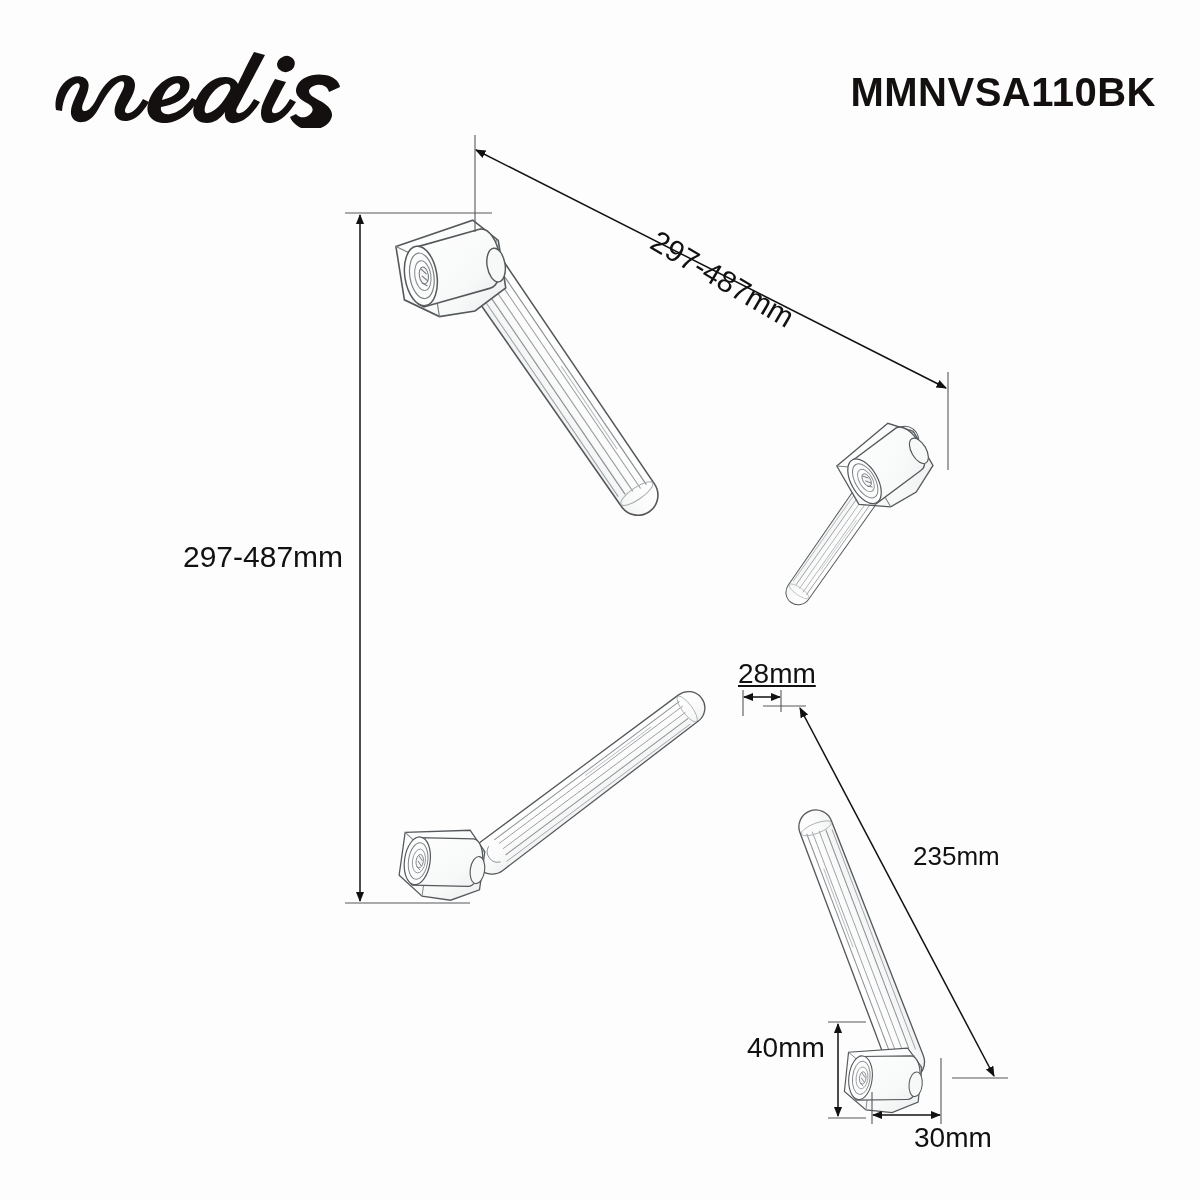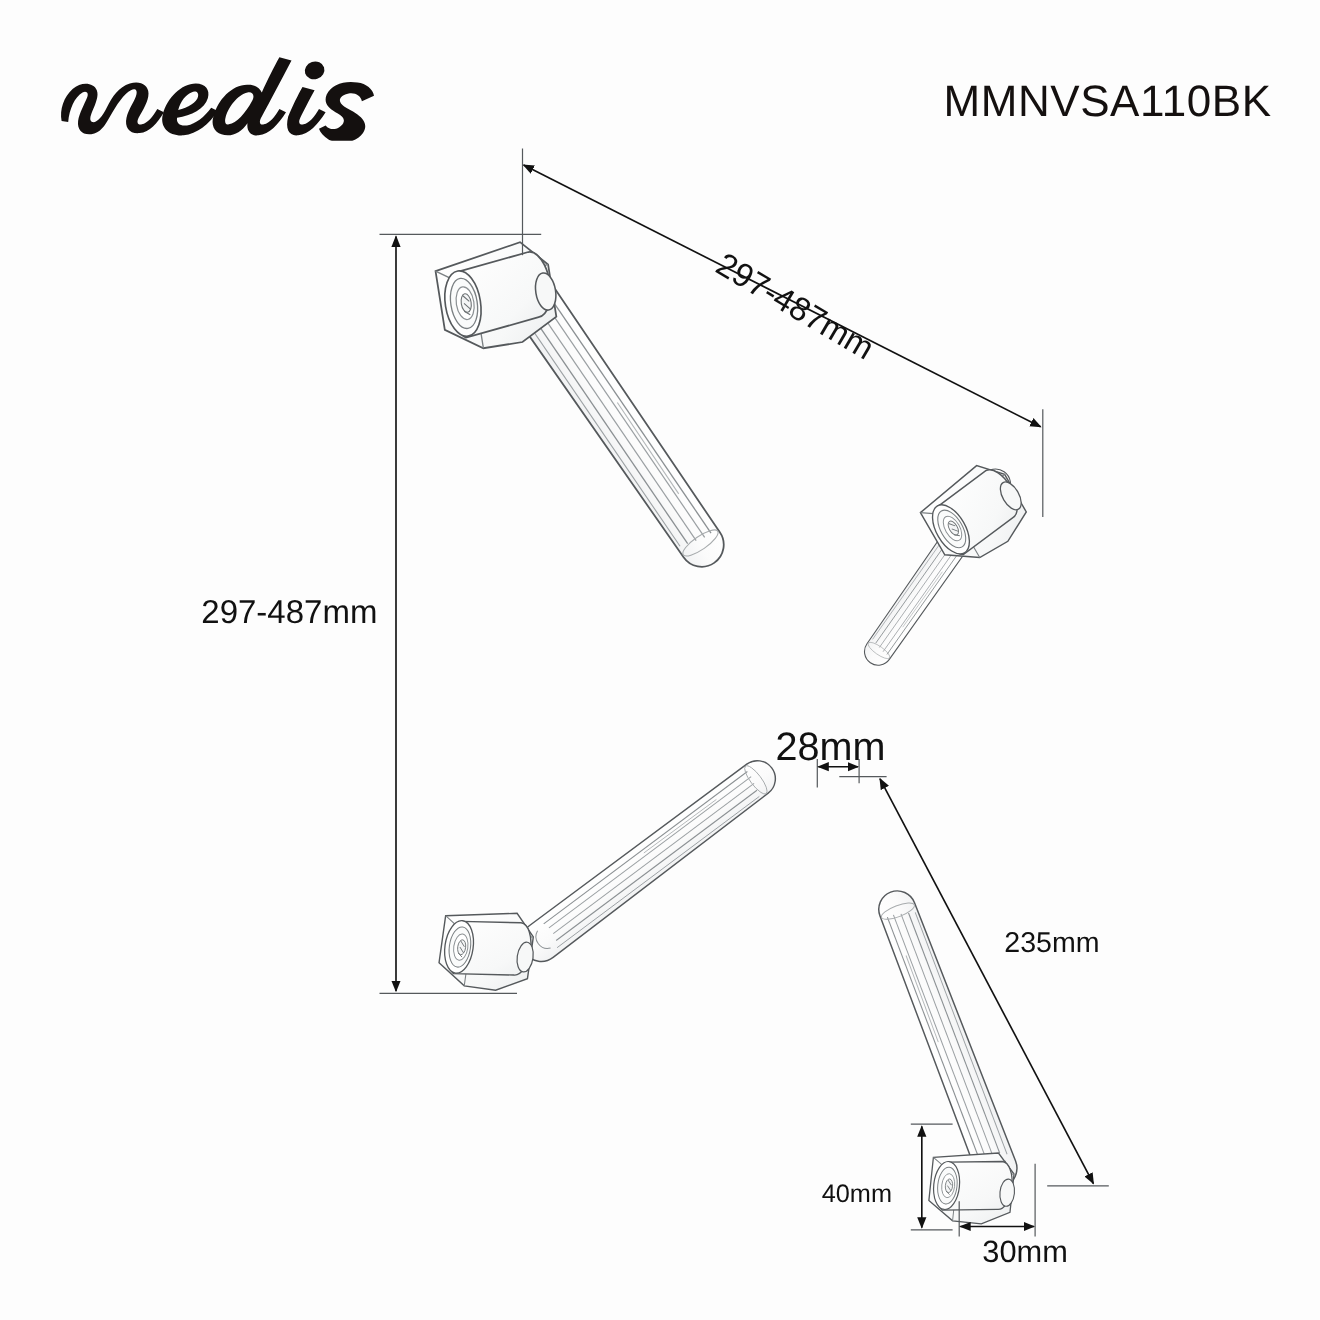--- a/index.html
+++ b/index.html
@@ -17,7 +17,7 @@
   }
   #product-code{
     position:absolute;right:44px;top:70px;
-    font-size:40px;font-weight:normal;color:#14100f;
+    font-size:40px;font-weight:bold;color:#14100f;
     letter-spacing:.5px;white-space:nowrap;
   }
 

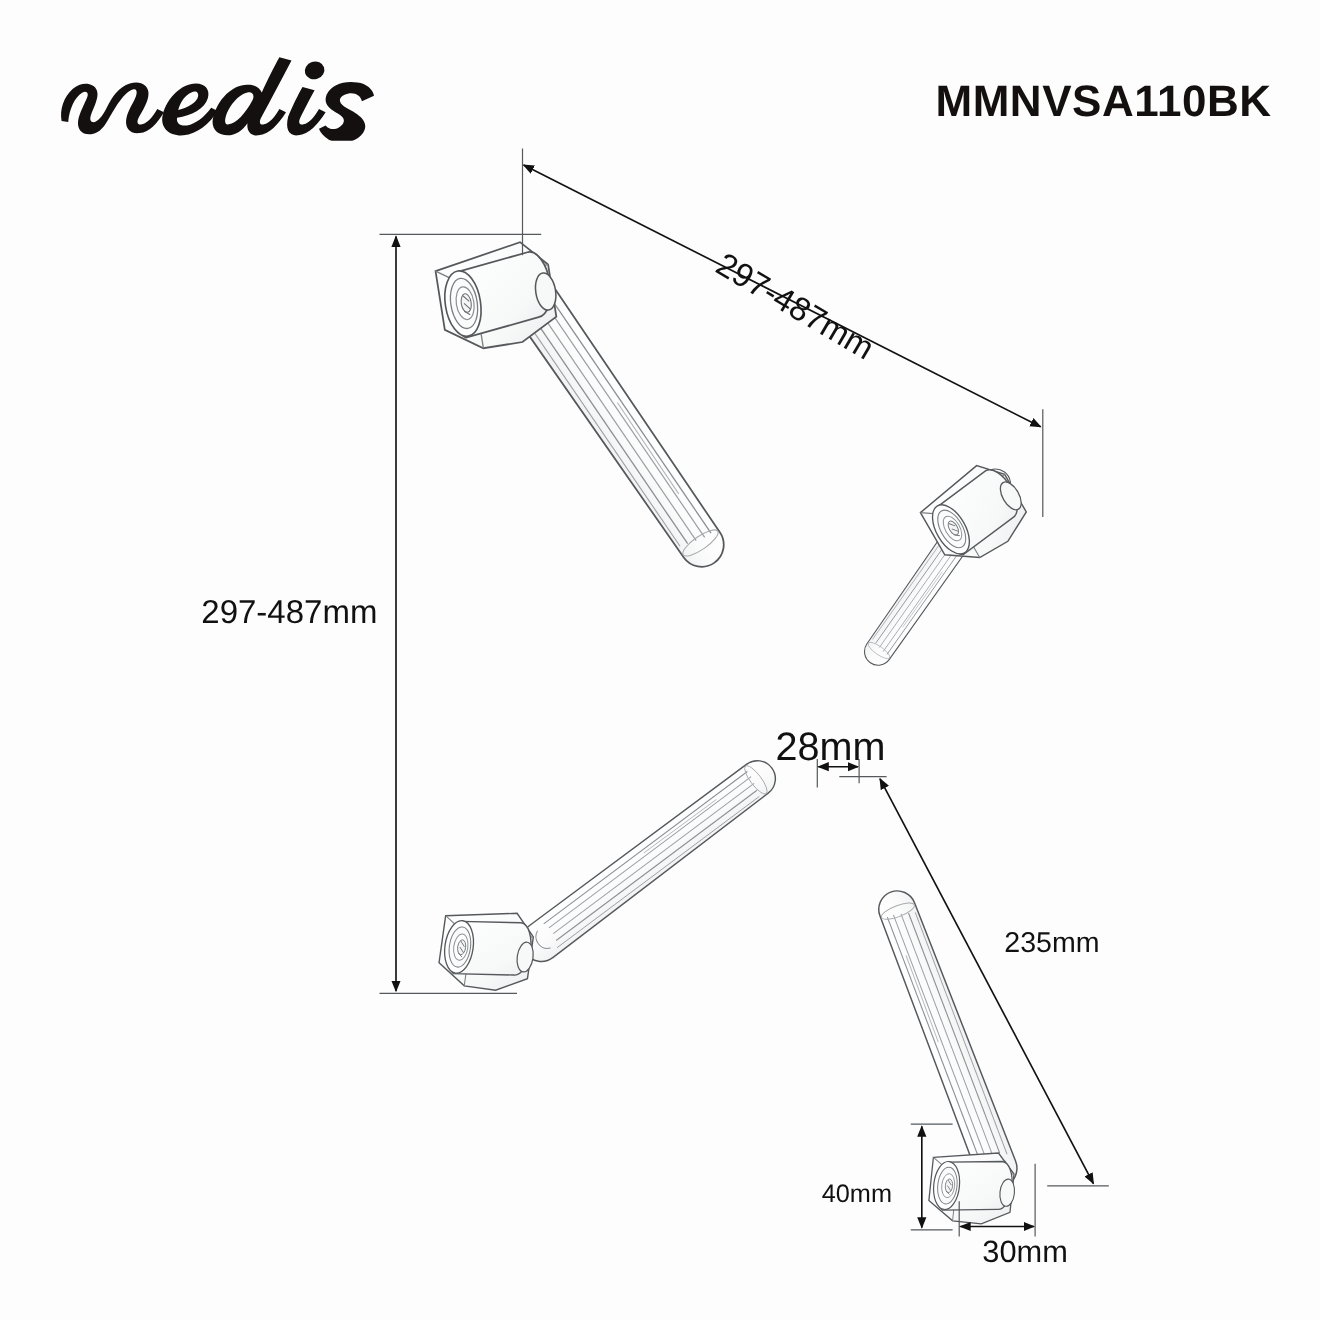--- a/index.html
+++ b/index.html
@@ -34,7 +34,7 @@
     transform:rotate(30.5deg);transform-origin:left top;
   }
   #dim-vertical-left-label{left:183px;top:540px;font-size:30px;}
-  #dim-width-28-label{left:705px;top:658px;font-size:36px;}
+  #dim-width-28-label{left:738px;top:658px;font-size:28px;text-decoration:underline;}
   #dim-length-235-label{left:913px;top:841px;font-size:26px;}
   #dim-height-40-label{left:747px;top:1072px;font-size:23px;}
   #dim-depth-30-label{left:893px;top:1122px;font-size:28px;}

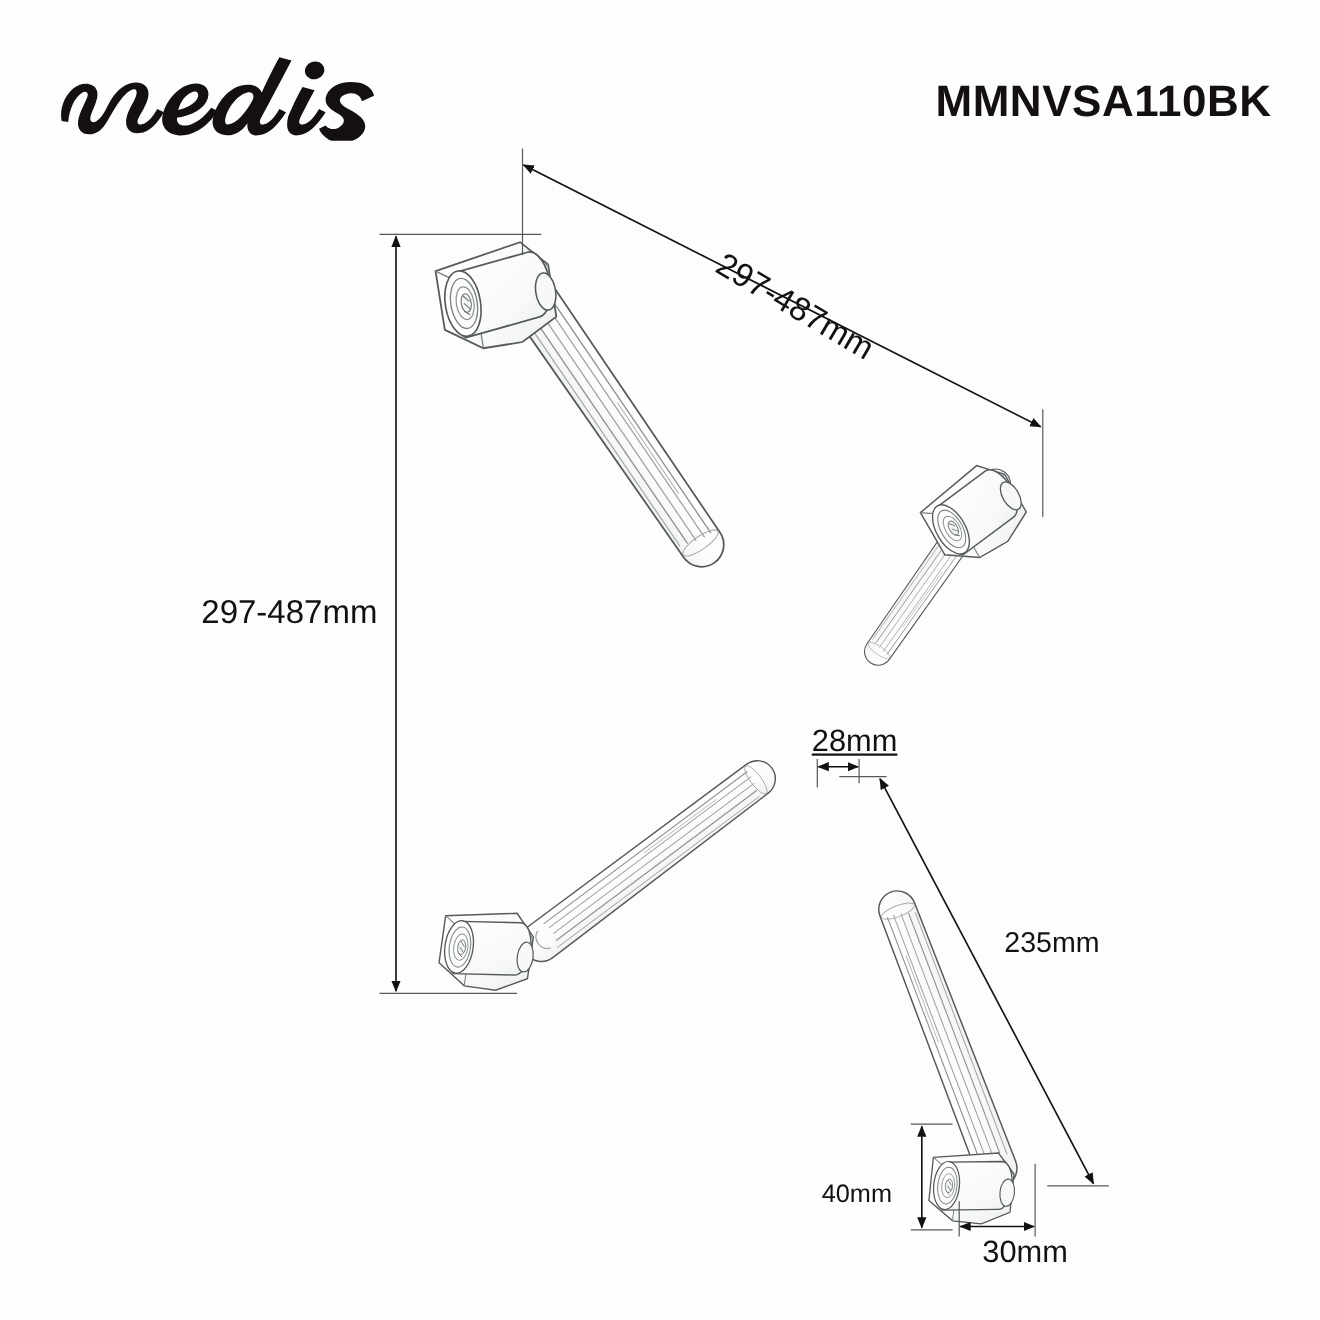--- a/index.html
+++ b/index.html
@@ -36,7 +36,7 @@
   #dim-vertical-left-label{left:183px;top:540px;font-size:30px;}
   #dim-width-28-label{left:738px;top:658px;font-size:28px;text-decoration:underline;}
   #dim-length-235-label{left:913px;top:841px;font-size:26px;}
-  #dim-height-40-label{left:747px;top:1072px;font-size:23px;}
+  #dim-height-40-label{left:747px;top:1032px;font-size:28px;}
   #dim-depth-30-label{left:893px;top:1122px;font-size:28px;}
 </style>
 </head>

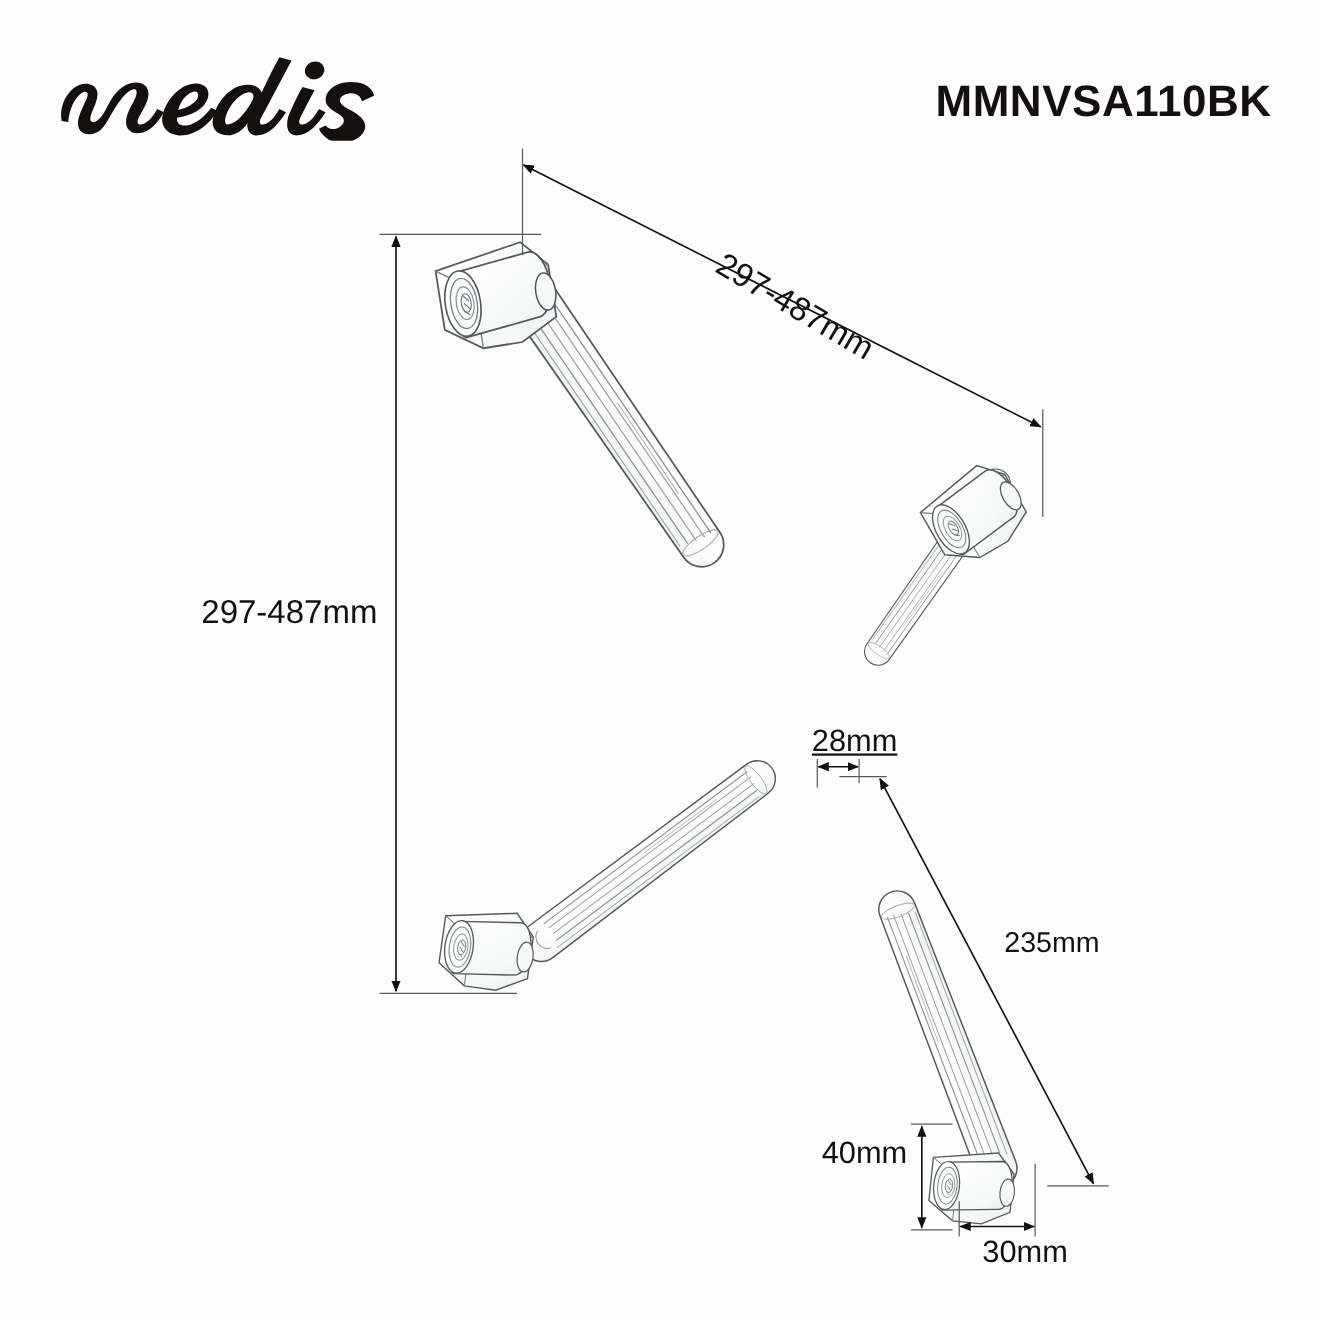--- a/index.html
+++ b/index.html
@@ -37,7 +37,7 @@
   #dim-width-28-label{left:738px;top:658px;font-size:28px;text-decoration:underline;}
   #dim-length-235-label{left:913px;top:841px;font-size:26px;}
   #dim-height-40-label{left:747px;top:1032px;font-size:28px;}
-  #dim-depth-30-label{left:893px;top:1122px;font-size:28px;}
+  #dim-depth-30-label{left:914px;top:1122px;font-size:28px;}
 </style>
 </head>
 <body>

